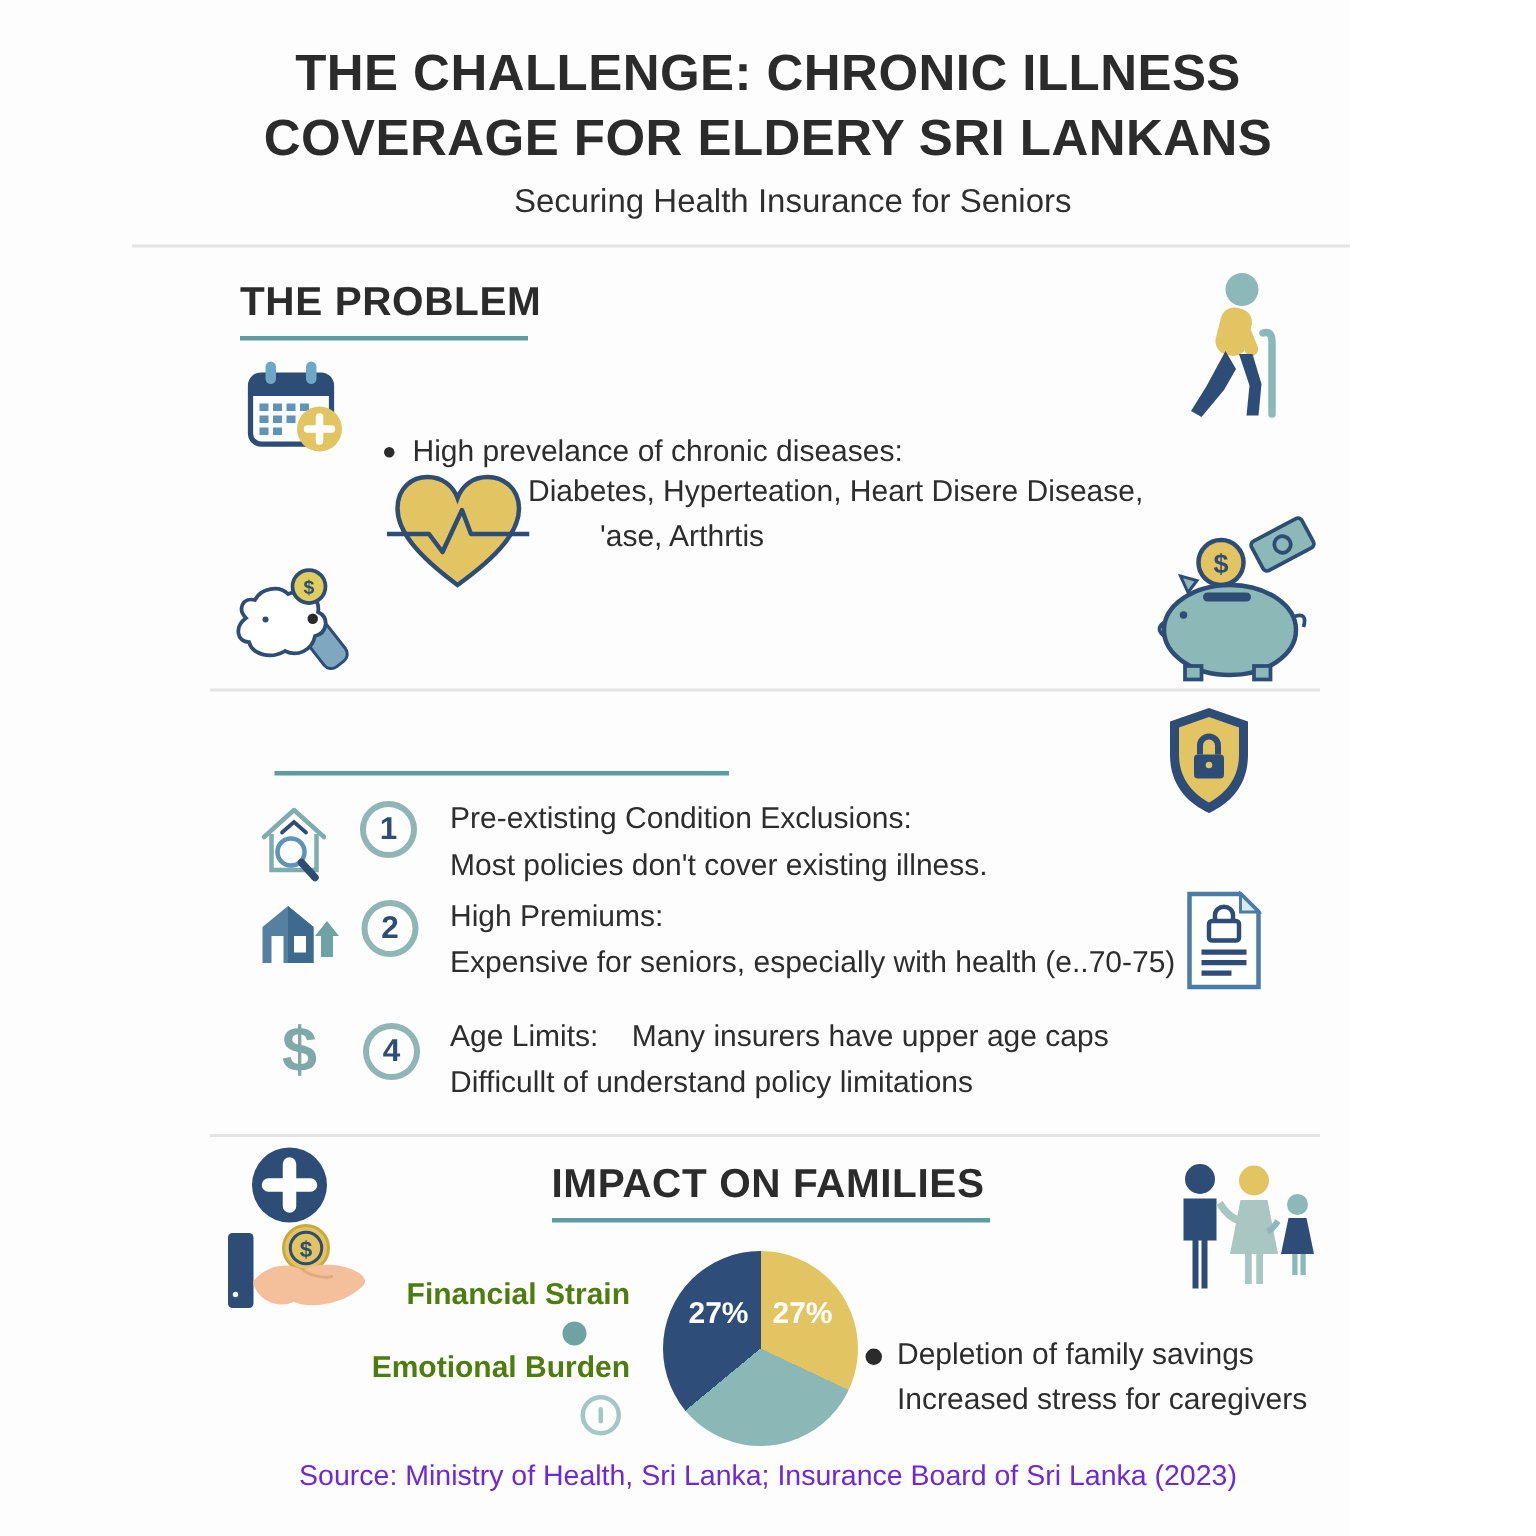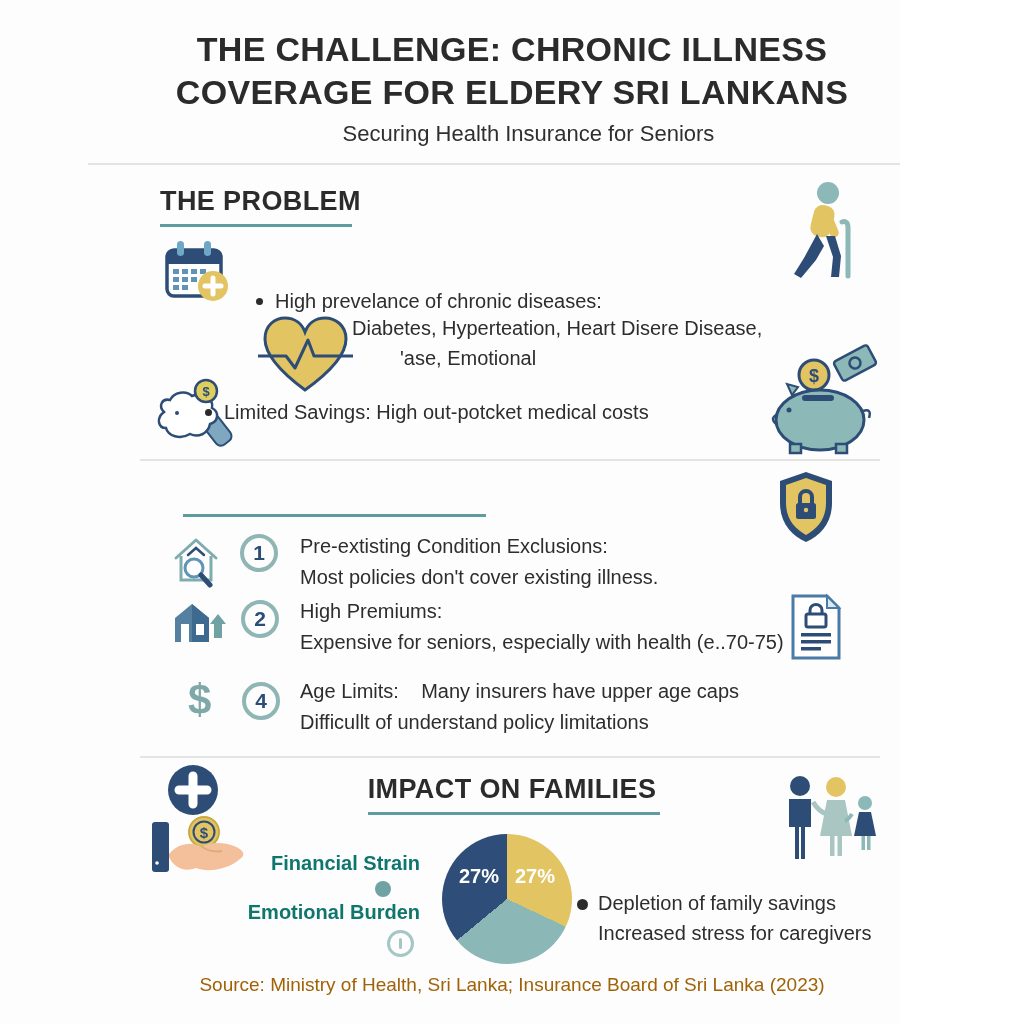--- a/index.html
+++ b/index.html
@@ -78,7 +78,7 @@
   </div>
 
   <div class="abs body-txt txt" style="left:352px; top:313px;">Diabetes, Hyperteation, Heart Disere Disease,</div>
-  <div class="abs body-txt txt" style="left:400px; top:343px;">'ase, Emotional</div>
+  <div class="abs body-txt txt" style="left:400px; top:343px;">'ase, Arthrtis</div>
 
   <svg class="abs" style="left:258px; top:312px;" width="95" height="85" viewBox="0 0 95 85">
     <path d="M47 78 C20 58 7 42 7 27 C7 13 17 6 27 6 C37 6 44 12 47 20 C50 12 57 6 67 6 C77 6 88 13 88 27 C88 42 75 58 47 78 Z" fill="#e2c462" stroke="#2d4d76" stroke-width="3"></path>

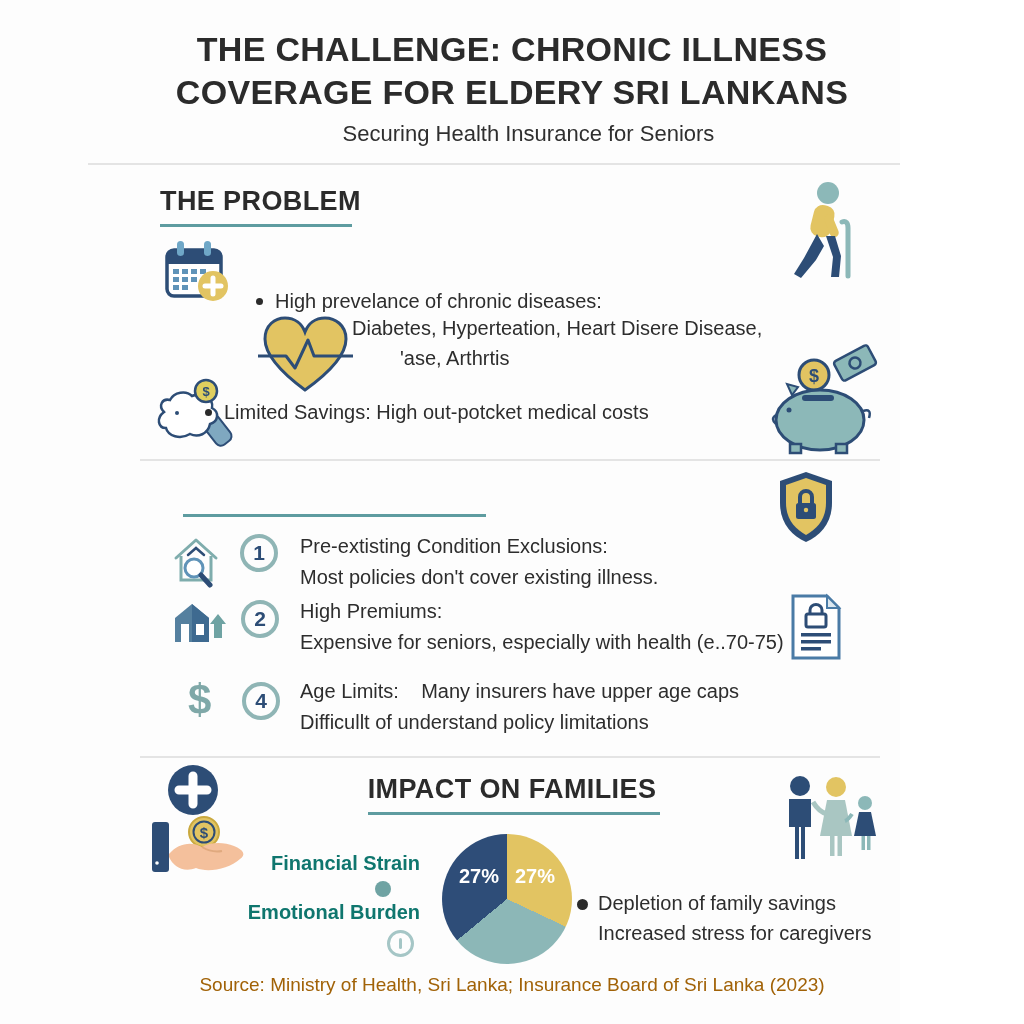--- a/index.html
+++ b/index.html
@@ -95,7 +95,6 @@
 
   <div class="abs brow" style="left:205px; top:397px; width:600px;">
     <span class="dot" style="margin-top:12px"></span>
-    <span class="body-txt txt">Limited Savings: High out-potcket medical costs</span>
   </div>
 
   <svg class="abs" style="left:762px; top:343px;" width="120" height="112" viewBox="0 0 120 112">

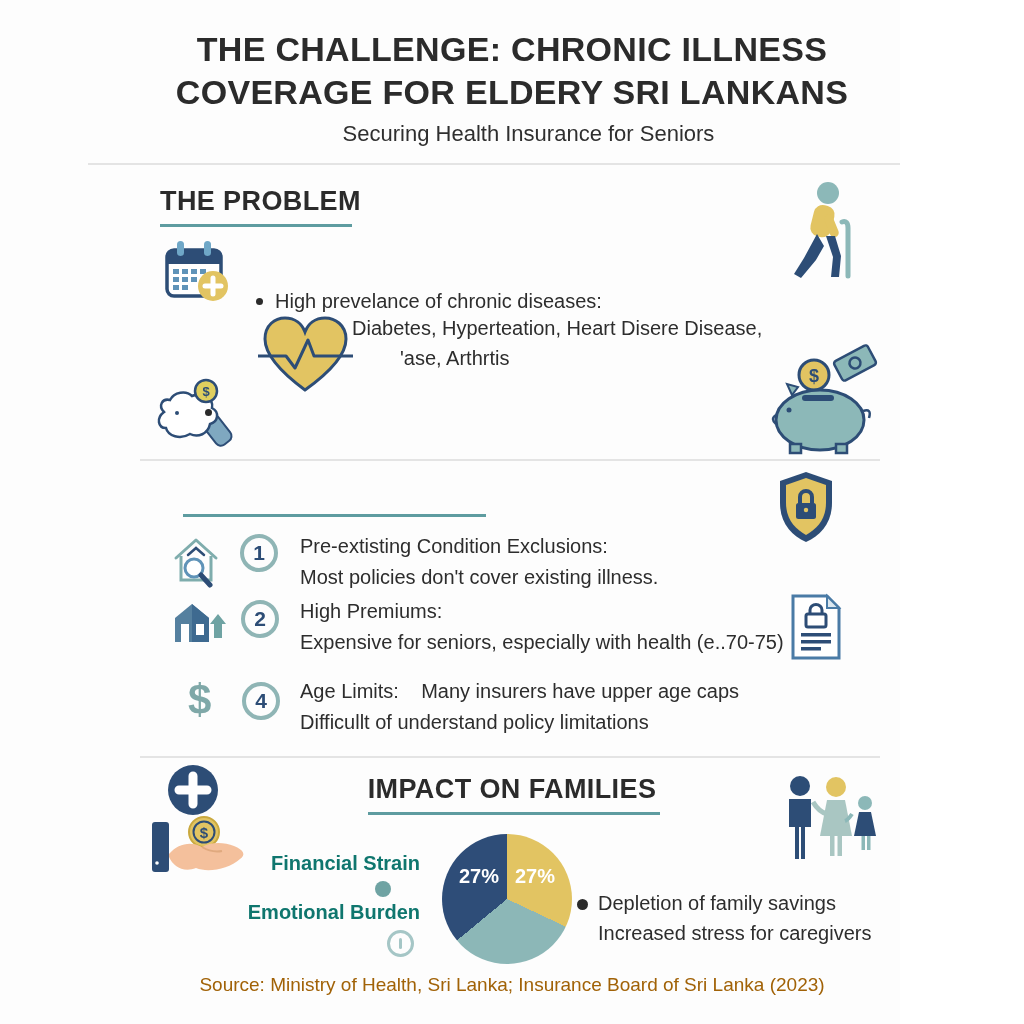--- a/index.html
+++ b/index.html
@@ -19,7 +19,7 @@
   .badge { width:38px; height:38px; border-radius:50%; border:4px solid #8fb5b5; color:#2d4d76; font-weight:700; font-size:21px; display:flex; align-items:center; justify-content:center; background:#fdfdfd; }
   .pie { border-radius:50%; }
   .pie-label { position:absolute; color:#fff; font-weight:700; font-size:20px; }
-  .legend-label { font-size:20px; font-weight:700; color:#0f766e; text-align:right; width:180px; }
+  .legend-label { font-size:20px; font-weight:700; color:#4d7c0f; text-align:right; width:180px; }
   .teal-dot { width:16px; height:16px; border-radius:50%; background:#6fa3a3; }
   .clock-circle { width:27px; height:27px; border-radius:50%; border:3px solid #a5c6c6; display:flex; align-items:center; justify-content:center; }
   .clock-hand { width:3px; height:11px; background:#a5c6c6; border-radius:2px; }

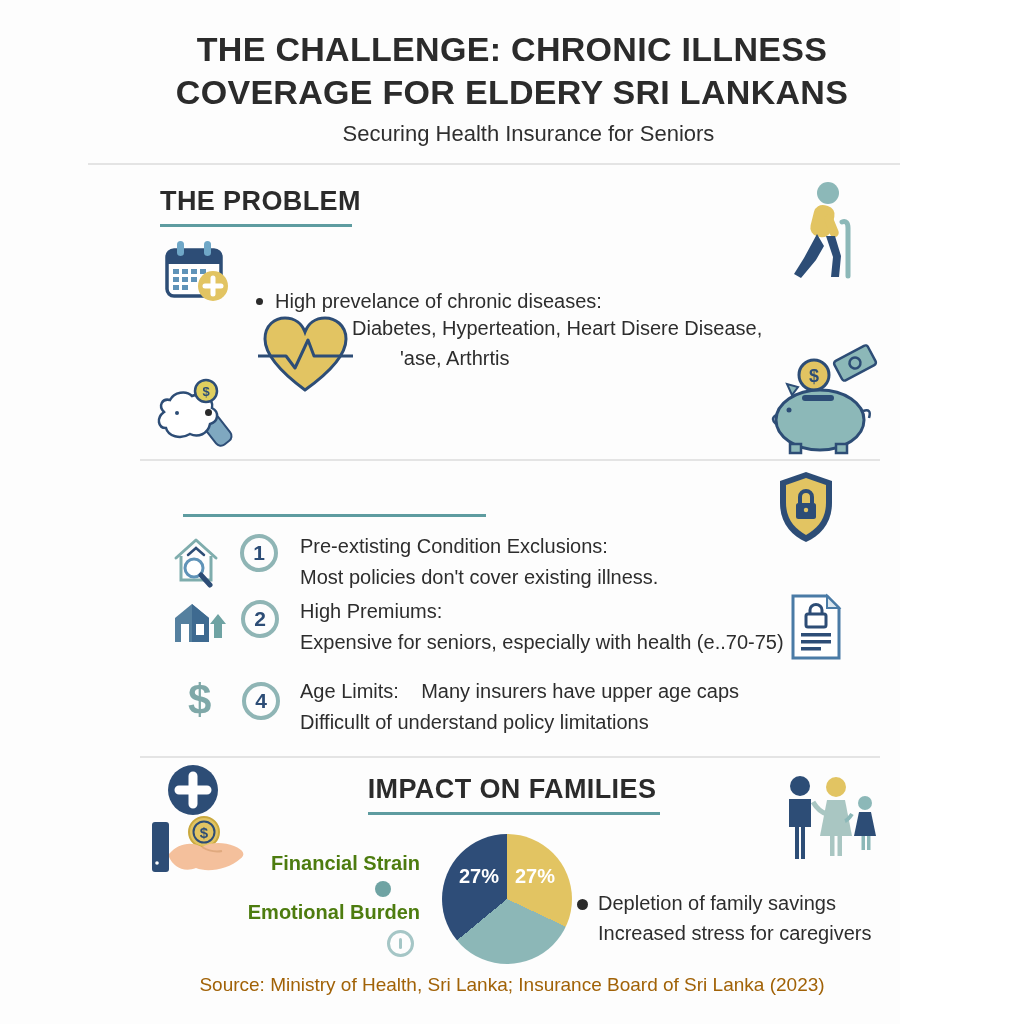--- a/index.html
+++ b/index.html
@@ -24,7 +24,7 @@
   .clock-circle { width:27px; height:27px; border-radius:50%; border:3px solid #a5c6c6; display:flex; align-items:center; justify-content:center; }
   .clock-hand { width:3px; height:11px; background:#a5c6c6; border-radius:2px; }
   .dollar-glyph { font-size:42px; font-weight:600; color:#7fa8a8; }
-  .src { font-size:19px; color:#a16207; text-align:center; }
+  .src { font-size:19px; color:#6d28d9; text-align:center; }
 </style>
 </head>
 <body>

